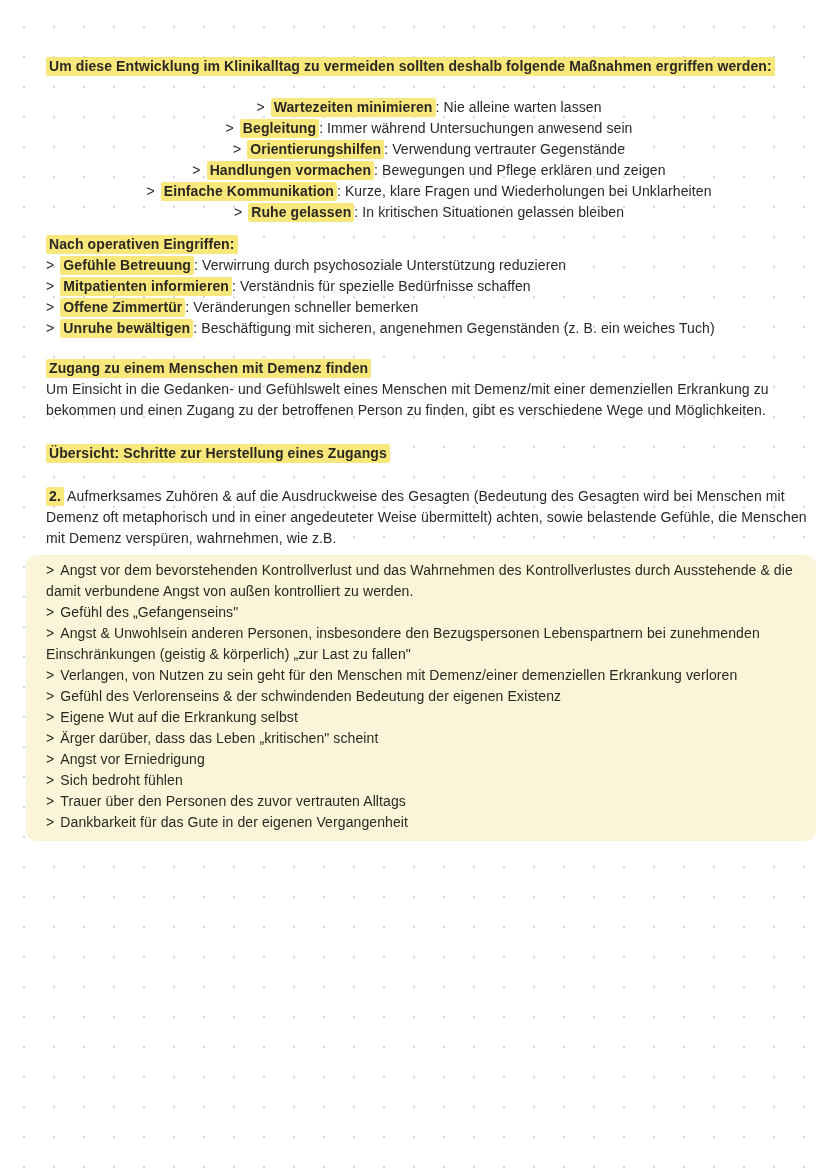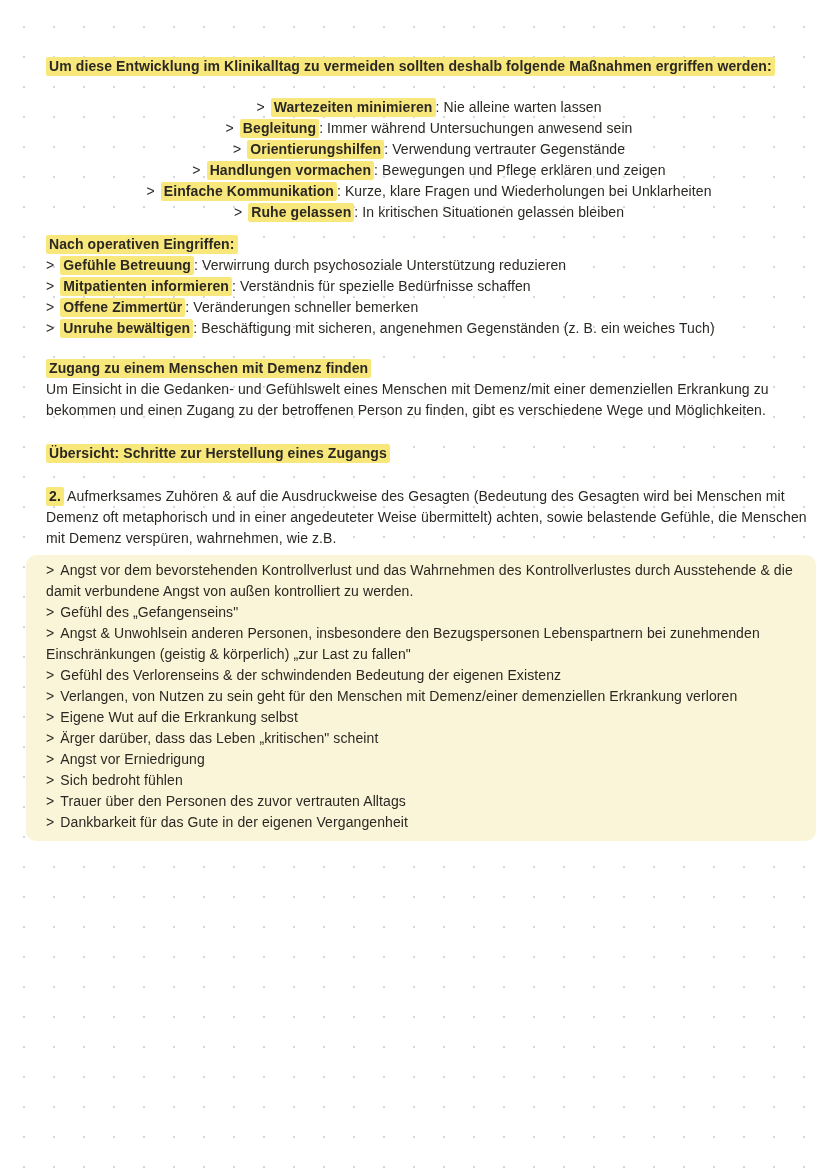--- a/index.html
+++ b/index.html
@@ -97,8 +97,8 @@
       <p class="b"><span class="mk">&gt;</span><span>Angst vor dem bevorstehenden Kontrollverlust und das Wahrnehmen des Kontrollverlustes durch Ausstehende &amp; die damit verbundene Angst von außen kontrolliert zu werden.</span></p>
       <p class="b"><span class="mk">&gt;</span><span>Gefühl des „Gefangenseins"</span></p>
       <p class="b"><span class="mk">&gt;</span><span>Angst &amp; Unwohlsein anderen Personen, insbesondere den Bezugspersonen Lebenspartnern bei zunehmenden Einschränkungen (geistig &amp; körperlich) „zur Last zu fallen"</span></p>
+      <p class="b"><span class="mk">&gt;</span><span>Verlangen, von Nutzen zu sein geht für den Menschen mit Demenz/einer demenziellen Erkrankung verloren</span></p>
       <p class="b"><span class="mk">&gt;</span><span>Gefühl des Verlorenseins &amp; der schwindenden Bedeutung der eigenen Existenz</span></p>
-      <p class="b"><span class="mk">&gt;</span><span>Verlangen, von Nutzen zu sein geht für den Menschen mit Demenz/einer demenziellen Erkrankung verloren</span></p>
       <p class="b"><span class="mk">&gt;</span><span>Eigene Wut auf die Erkrankung selbst</span></p>
       <p class="b"><span class="mk">&gt;</span><span>Ärger darüber, dass das Leben „kritischen" scheint</span></p>
       <p class="b"><span class="mk">&gt;</span><span>Angst vor Erniedrigung</span></p>

